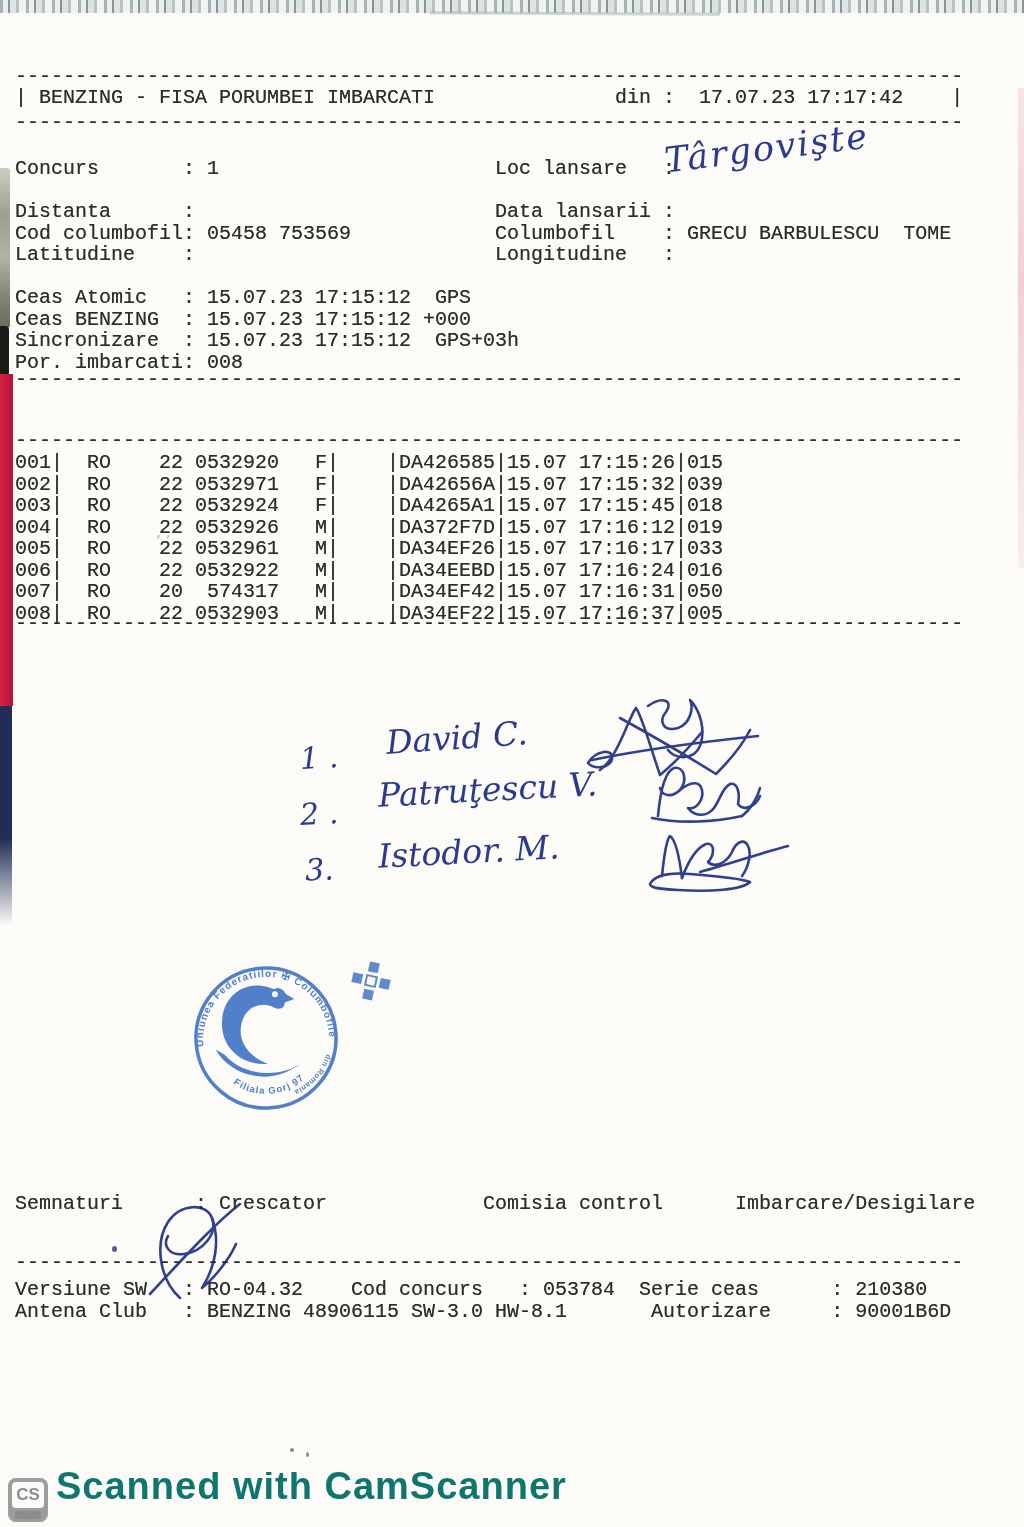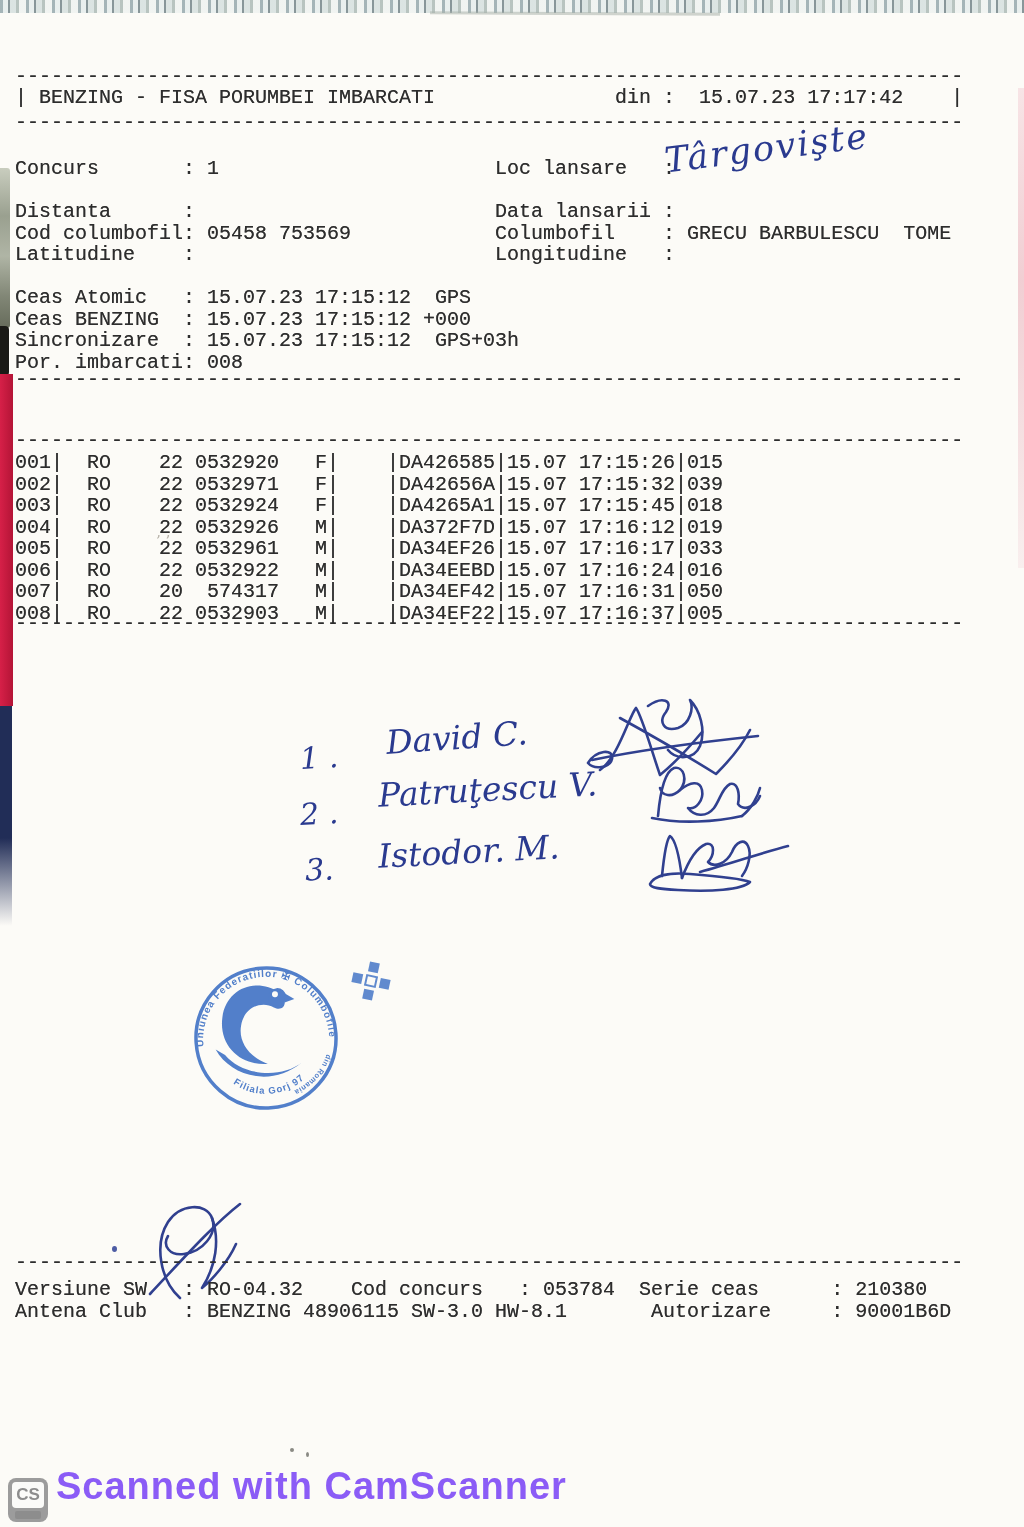--- a/index.html
+++ b/index.html
@@ -50,7 +50,7 @@
   <div class="strip-pink-right"></div>
 
   <div class="mono dash" style="top:66px">-------------------------------------------------------------------------------</div>
-  <div class="mono" style="top:87px">| BENZING - FISA PORUMBEI IMBARCATI               din :  15.07.23 17:17:42    |</div>
+  <div class="mono" style="top:87px">| BENZING - FISA PORUMBEI IMBARCATI               din :  17.07.23 17:17:42    |</div>
   <div class="mono dash" style="top:112px">-------------------------------------------------------------------------------</div>
 
   <div class="mono" style="top:158px"><div>Concurs       : 1                       Loc lansare   :</div><div>&nbsp;</div><div>Distanta      :                         Data lansarii :</div><div>Cod columbofil: 05458 753569            Columbofil    : GRECU BARBULESCU  TOME</div><div>Latitudine    :                         Longitudine   :</div><div>&nbsp;</div><div>Ceas Atomic   : 15.07.23 17:15:12  GPS</div><div>Ceas BENZING  : 15.07.23 17:15:12 +000</div><div>Sincronizare  : 15.07.23 17:15:12  GPS+03h</div><div>Por. imbarcati: 008</div></div>

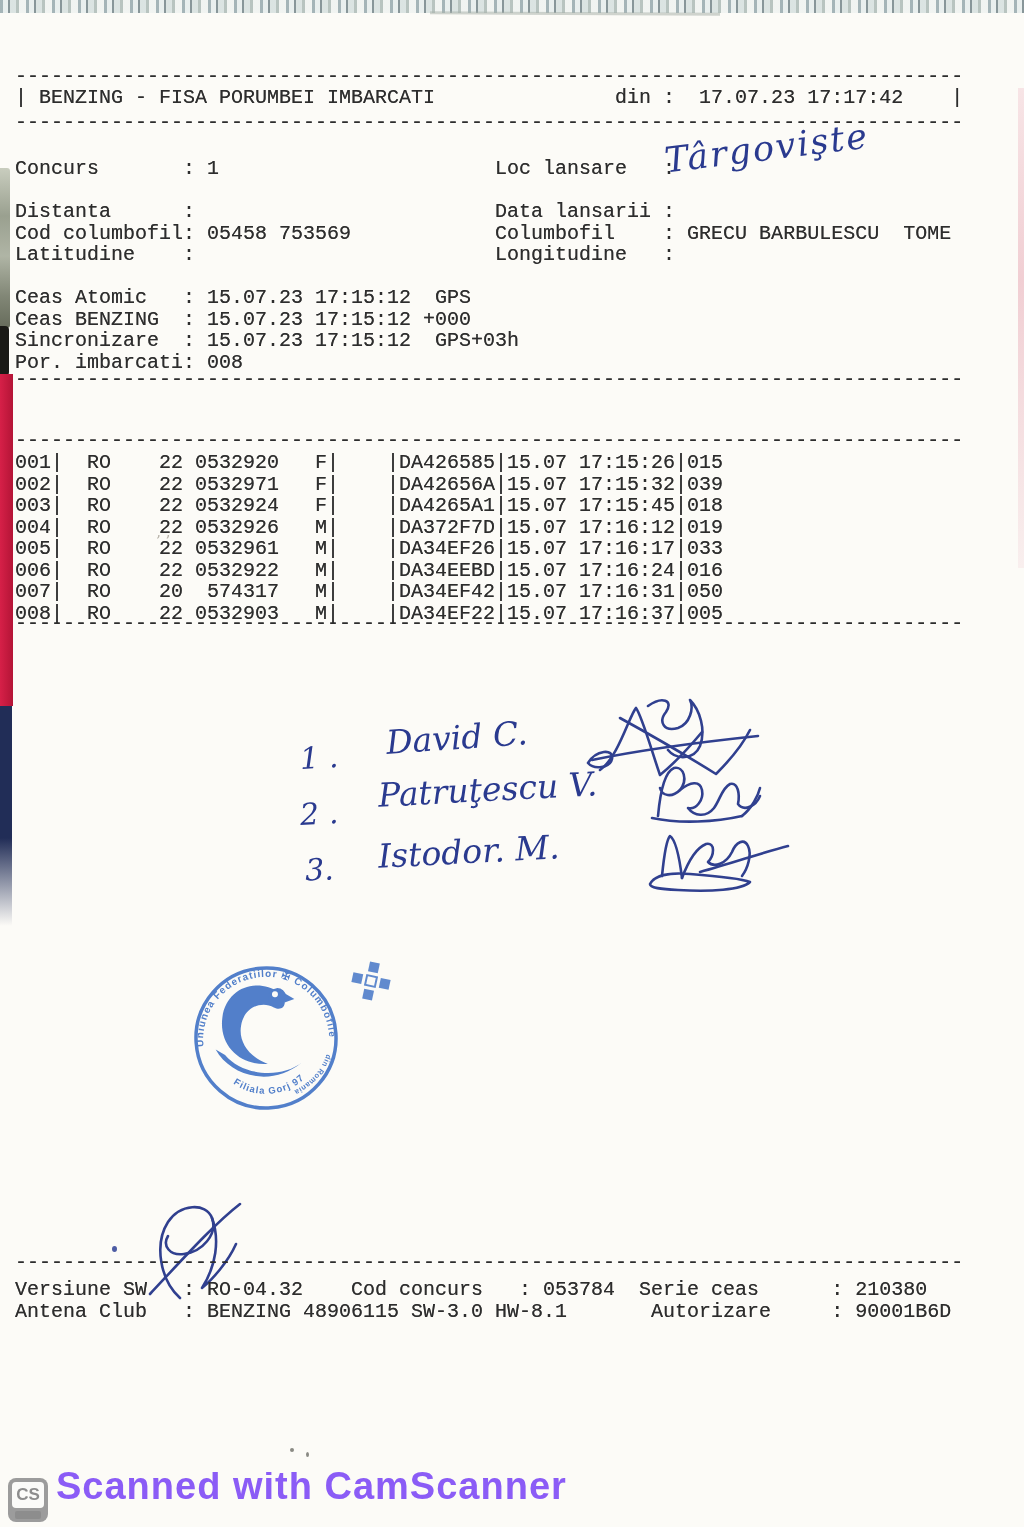--- a/index.html
+++ b/index.html
@@ -146,6 +146,7 @@
     </g>
   </svg>
 
+  <div class="mono" style="top:1193px">Semnaturi      : Crescator             Comisia control      Imbarcare/Desigilare</div>
   <div class="mono dash" style="top:1252px">-------------------------------------------------------------------------------</div>
   <div class="mono" style="top:1279px"><div>Versiune SW   : RO-04.32    Cod concurs   : 053784  Serie ceas      : 210380</div><div>Antena Club   : BENZING 48906115 SW-3.0 HW-8.1       Autorizare     : 90001B6D</div></div>
 

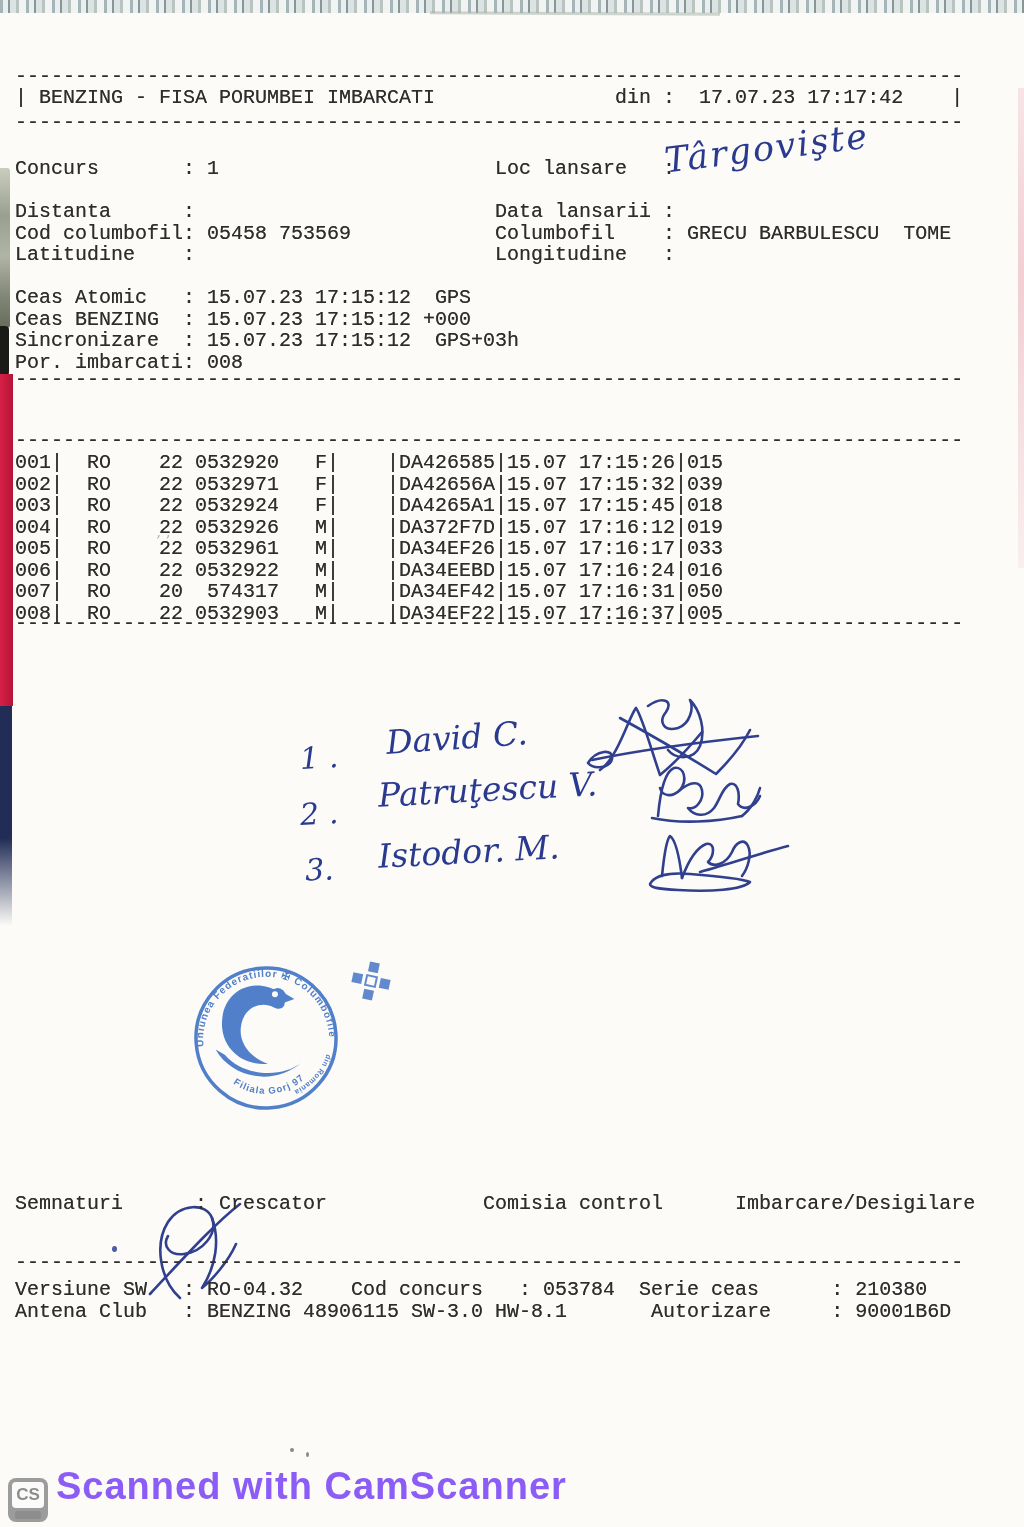--- a/index.html
+++ b/index.html
@@ -28,7 +28,7 @@
   .stamp-cross{position:absolute;left:348px;top:958px;width:46px;height:46px;opacity:.8;transform:rotate(12deg);}
   .wm-text-clip{position:absolute;left:56px;top:1472px;height:46px;overflow:hidden;}
   .wm-text{margin-top:-7px;font-family:"Liberation Sans",sans-serif;font-weight:700;font-size:38px;
-           color:#8b5cf6;letter-spacing:1px;white-space:pre;}
+           color:#0f766e;letter-spacing:1px;white-space:pre;}
   .wm-icon{position:absolute;left:8px;top:1478px;width:40px;height:44px;background:#9c9c9c;border-radius:8px;}
   .wm-icon-inner{position:absolute;left:4px;top:4px;right:4px;height:26px;background:#fbfbf9;border-radius:4px;
     display:flex;align-items:center;justify-content:center;

